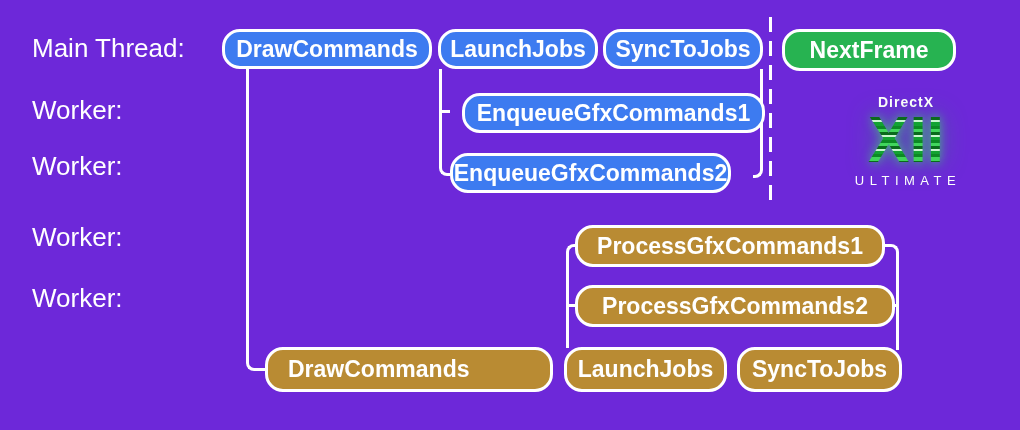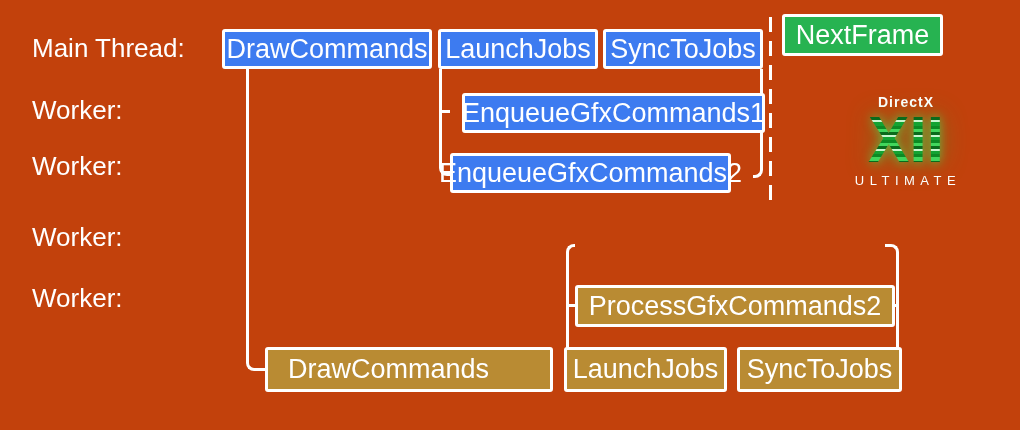--- a/index.html
+++ b/index.html
@@ -4,7 +4,7 @@
 <style>
   html,body { margin:0; padding:0; background:#000; }
   .stage {
-    position:relative; width:1020px; height:430px; background:#c2410c;
+    position:relative; width:1020px; height:430px; background:#6d28d9;
     overflow:hidden; font-family:"Liberation Sans", sans-serif;
   }
   .lbl {

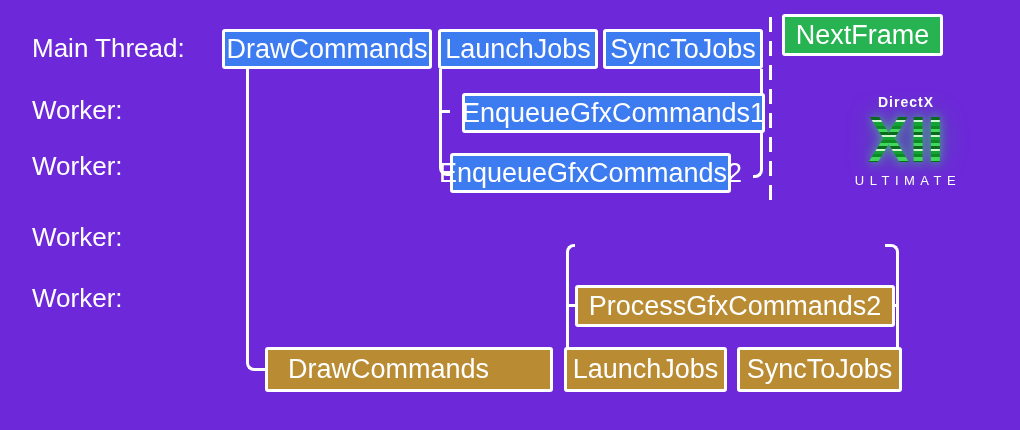--- a/index.html
+++ b/index.html
@@ -13,10 +13,11 @@
   }
   .box {
     position:absolute; box-sizing:border-box;
-    border:3px solid #ffffff; border-radius:3px;
-    color:#ffffff; font-size:27px; line-height:1;
+    border:3px solid #ffffff; border-radius:18px;
+    color:#ffffff; font-size:23px; line-height:1;
     display:flex; align-items:center; justify-content:center;
     white-space:nowrap;
+    font-weight:bold;
   }
   .blue  { background:#3D7BF0; }
   .gold  { background:#B98B33; }

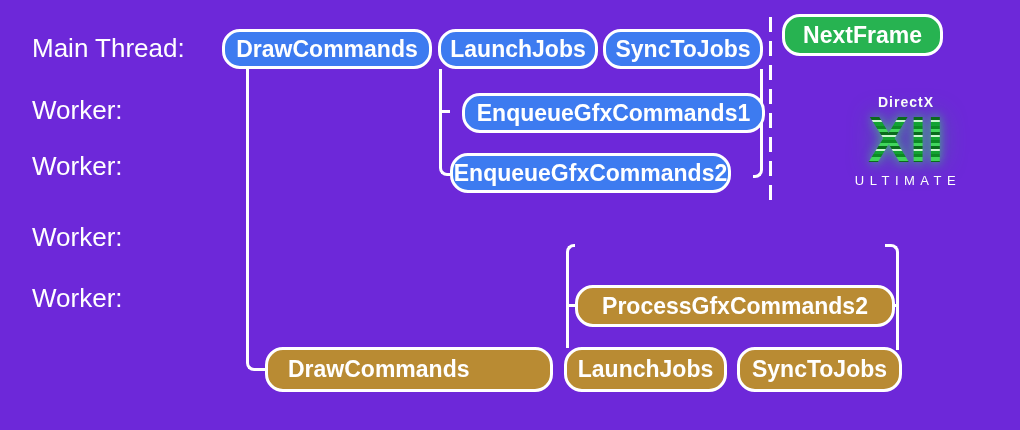--- a/index.html
+++ b/index.html
@@ -92,7 +92,7 @@
   <div class="box blue" style="left:222px; top:29px; width:210px; height:40px;">DrawCommands</div>
   <div class="box blue" style="left:438px; top:29px; width:160px; height:40px;">LaunchJobs</div>
   <div class="box blue" style="left:603px; top:29px; width:160px; height:40px;">SyncToJobs</div>
-  <div class="box green" style="left:782px; top:14px; width:161px; height:42px;">NextFrame</div>
+  <div class="box green" style="left:782px; top:29px; width:174px; height:42px;">NextFrame</div>
 
   <div class="box blue" style="left:450px; top:93px; width:303px; height:40px;margin-left:12px;">EnqueueGfxCommands1</div>
   <div class="box blue" style="left:450px; top:153px; width:281px; height:40px;">EnqueueGfxCommands2</div>

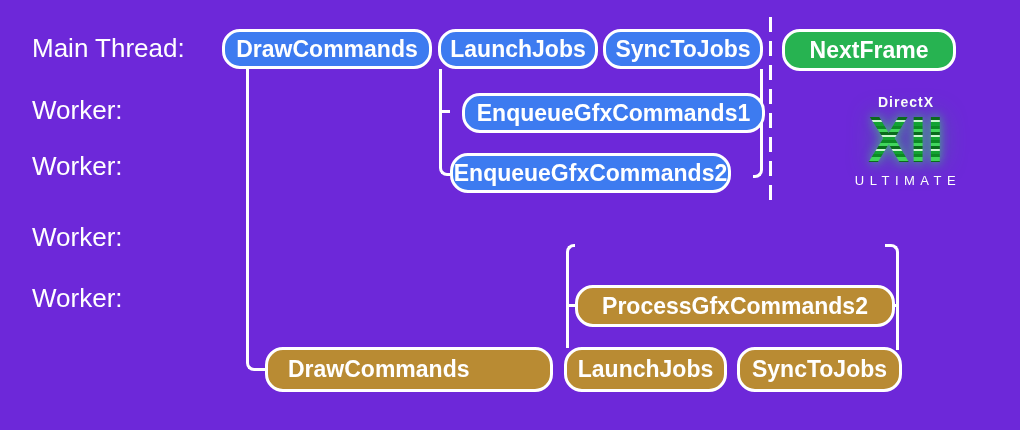--- a/index.html
+++ b/index.html
@@ -97,6 +97,7 @@
   <div class="box blue" style="left:450px; top:93px; width:303px; height:40px;margin-left:12px;">EnqueueGfxCommands1</div>
   <div class="box blue" style="left:450px; top:153px; width:281px; height:40px;">EnqueueGfxCommands2</div>
 
+  <div class="box gold" style="left:575px; top:225px; width:310px; height:42px;">ProcessGfxCommands1</div>
   <div class="box gold" style="left:575px; top:285px; width:320px; height:42px;">ProcessGfxCommands2</div>
 
   <div class="box gold left-text" style="left:265px; top:347px; width:288px; height:45px;">DrawCommands</div>

